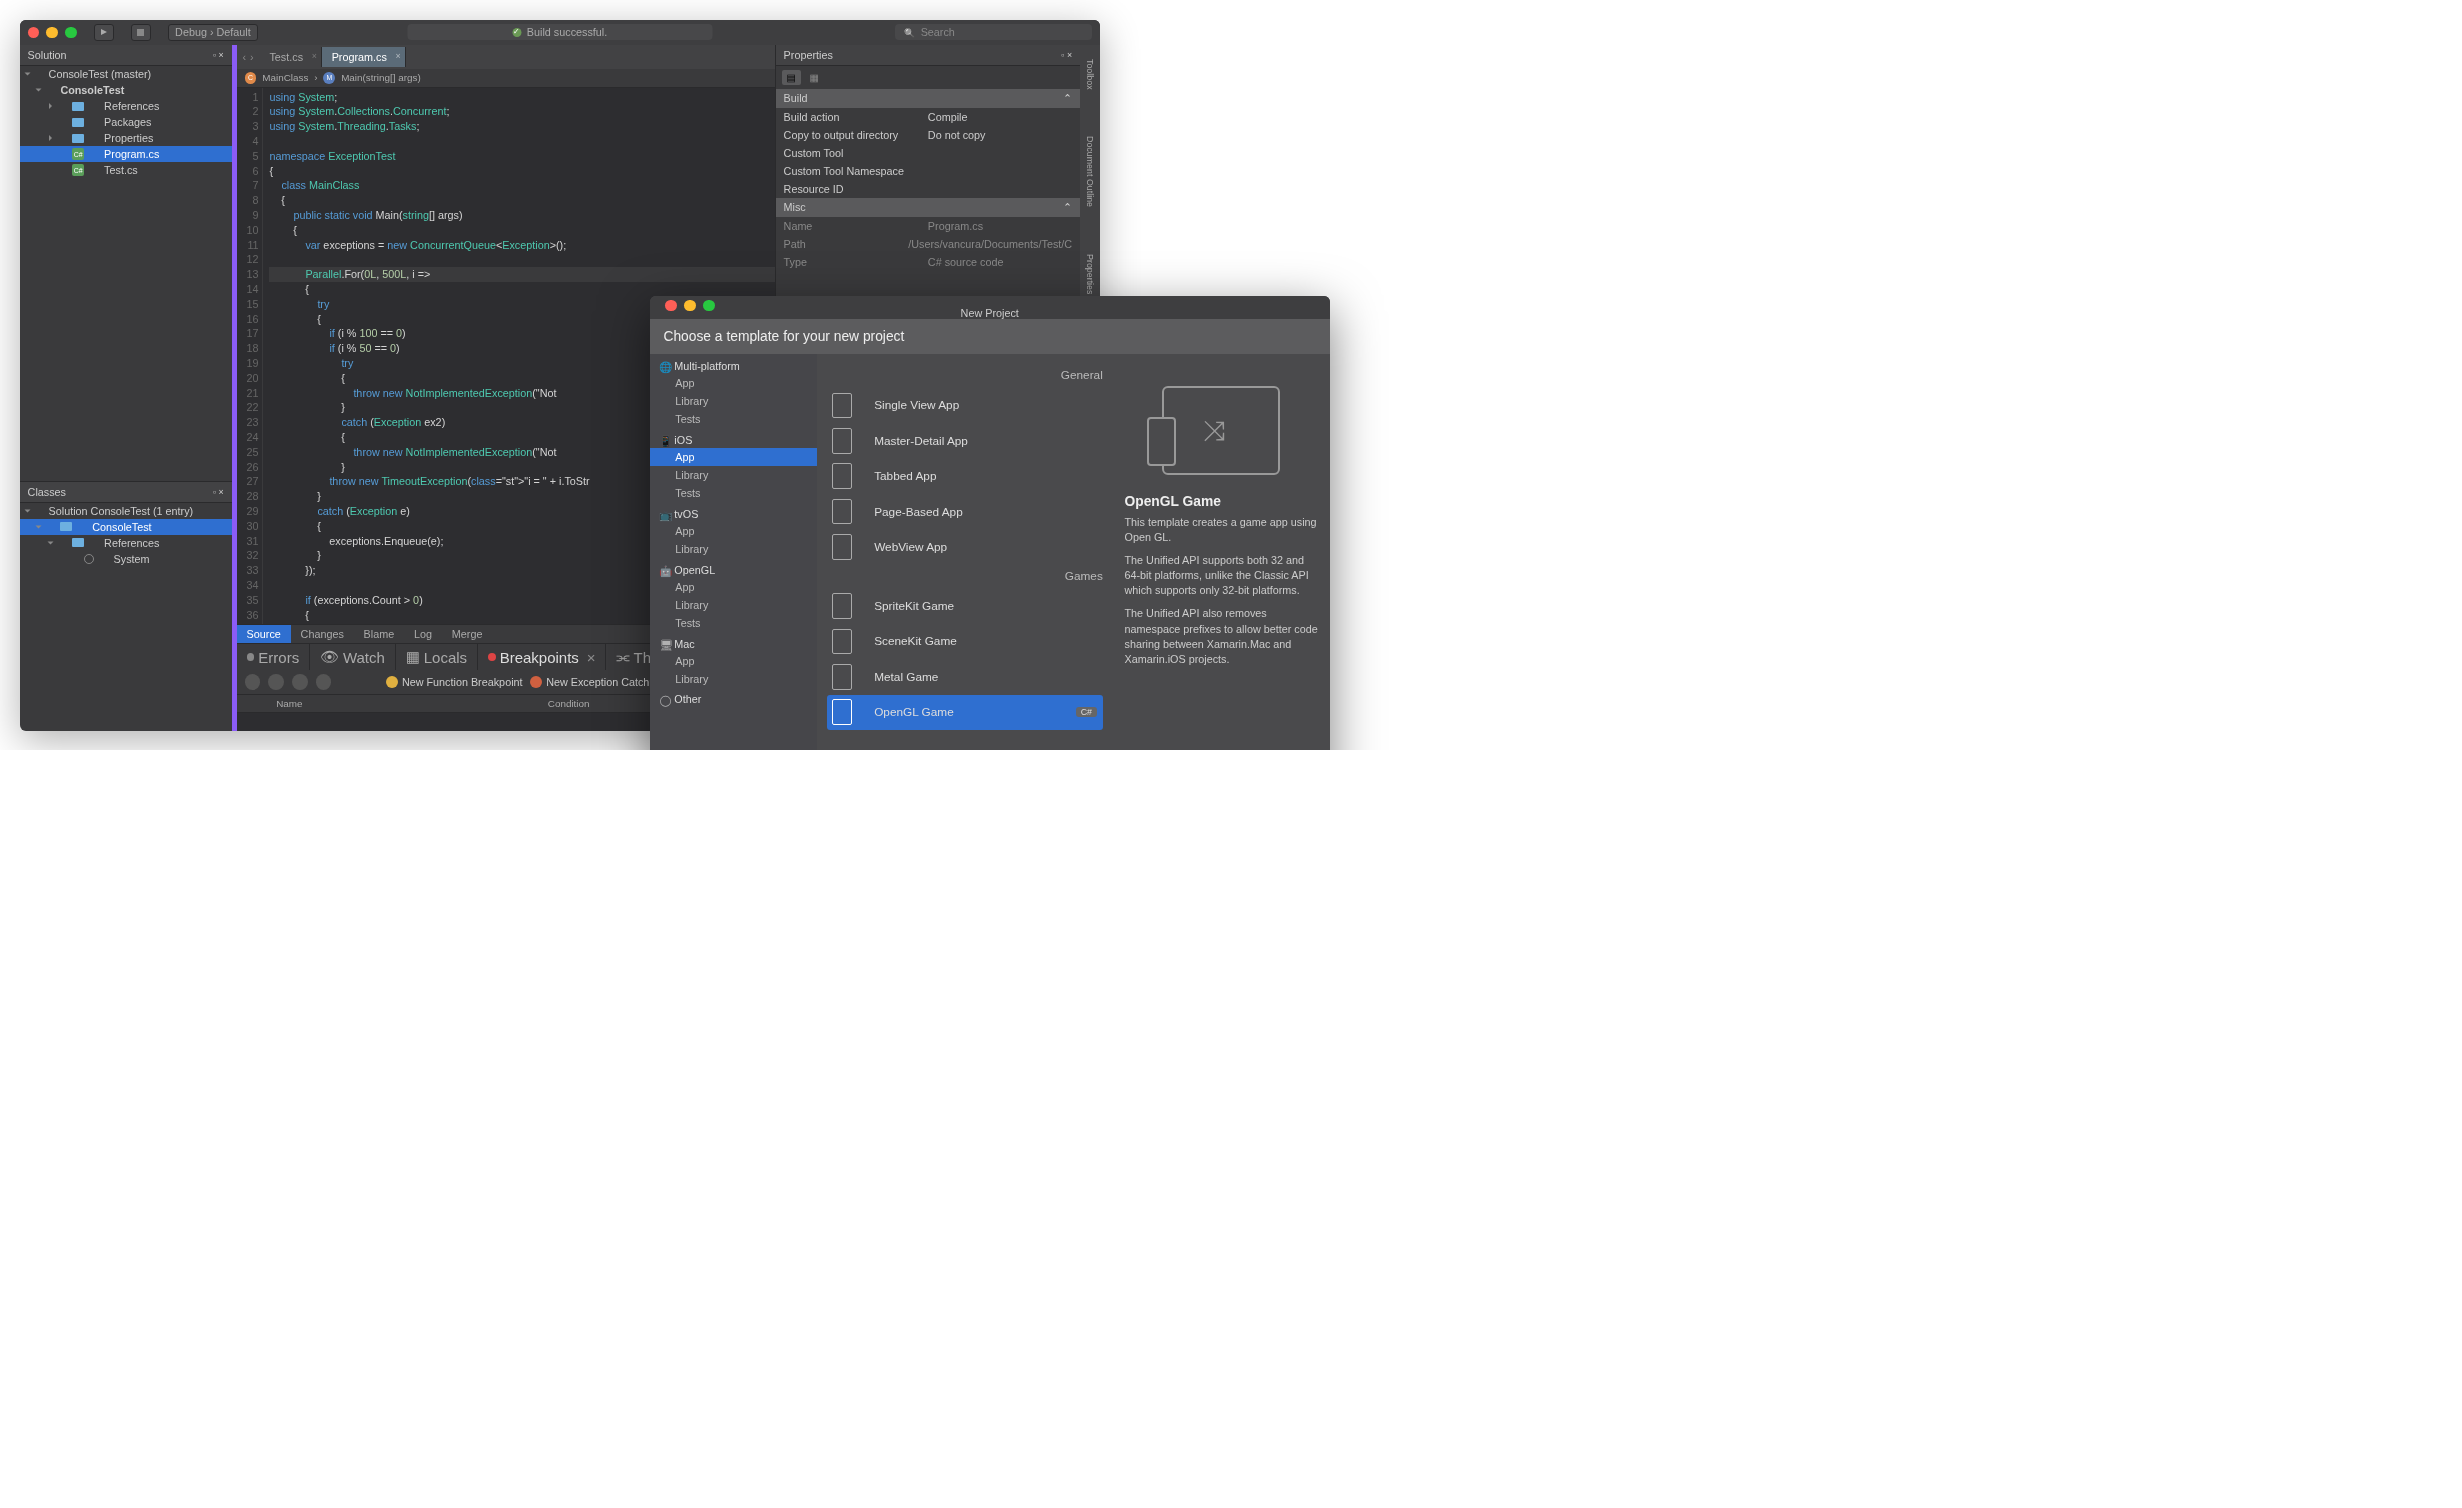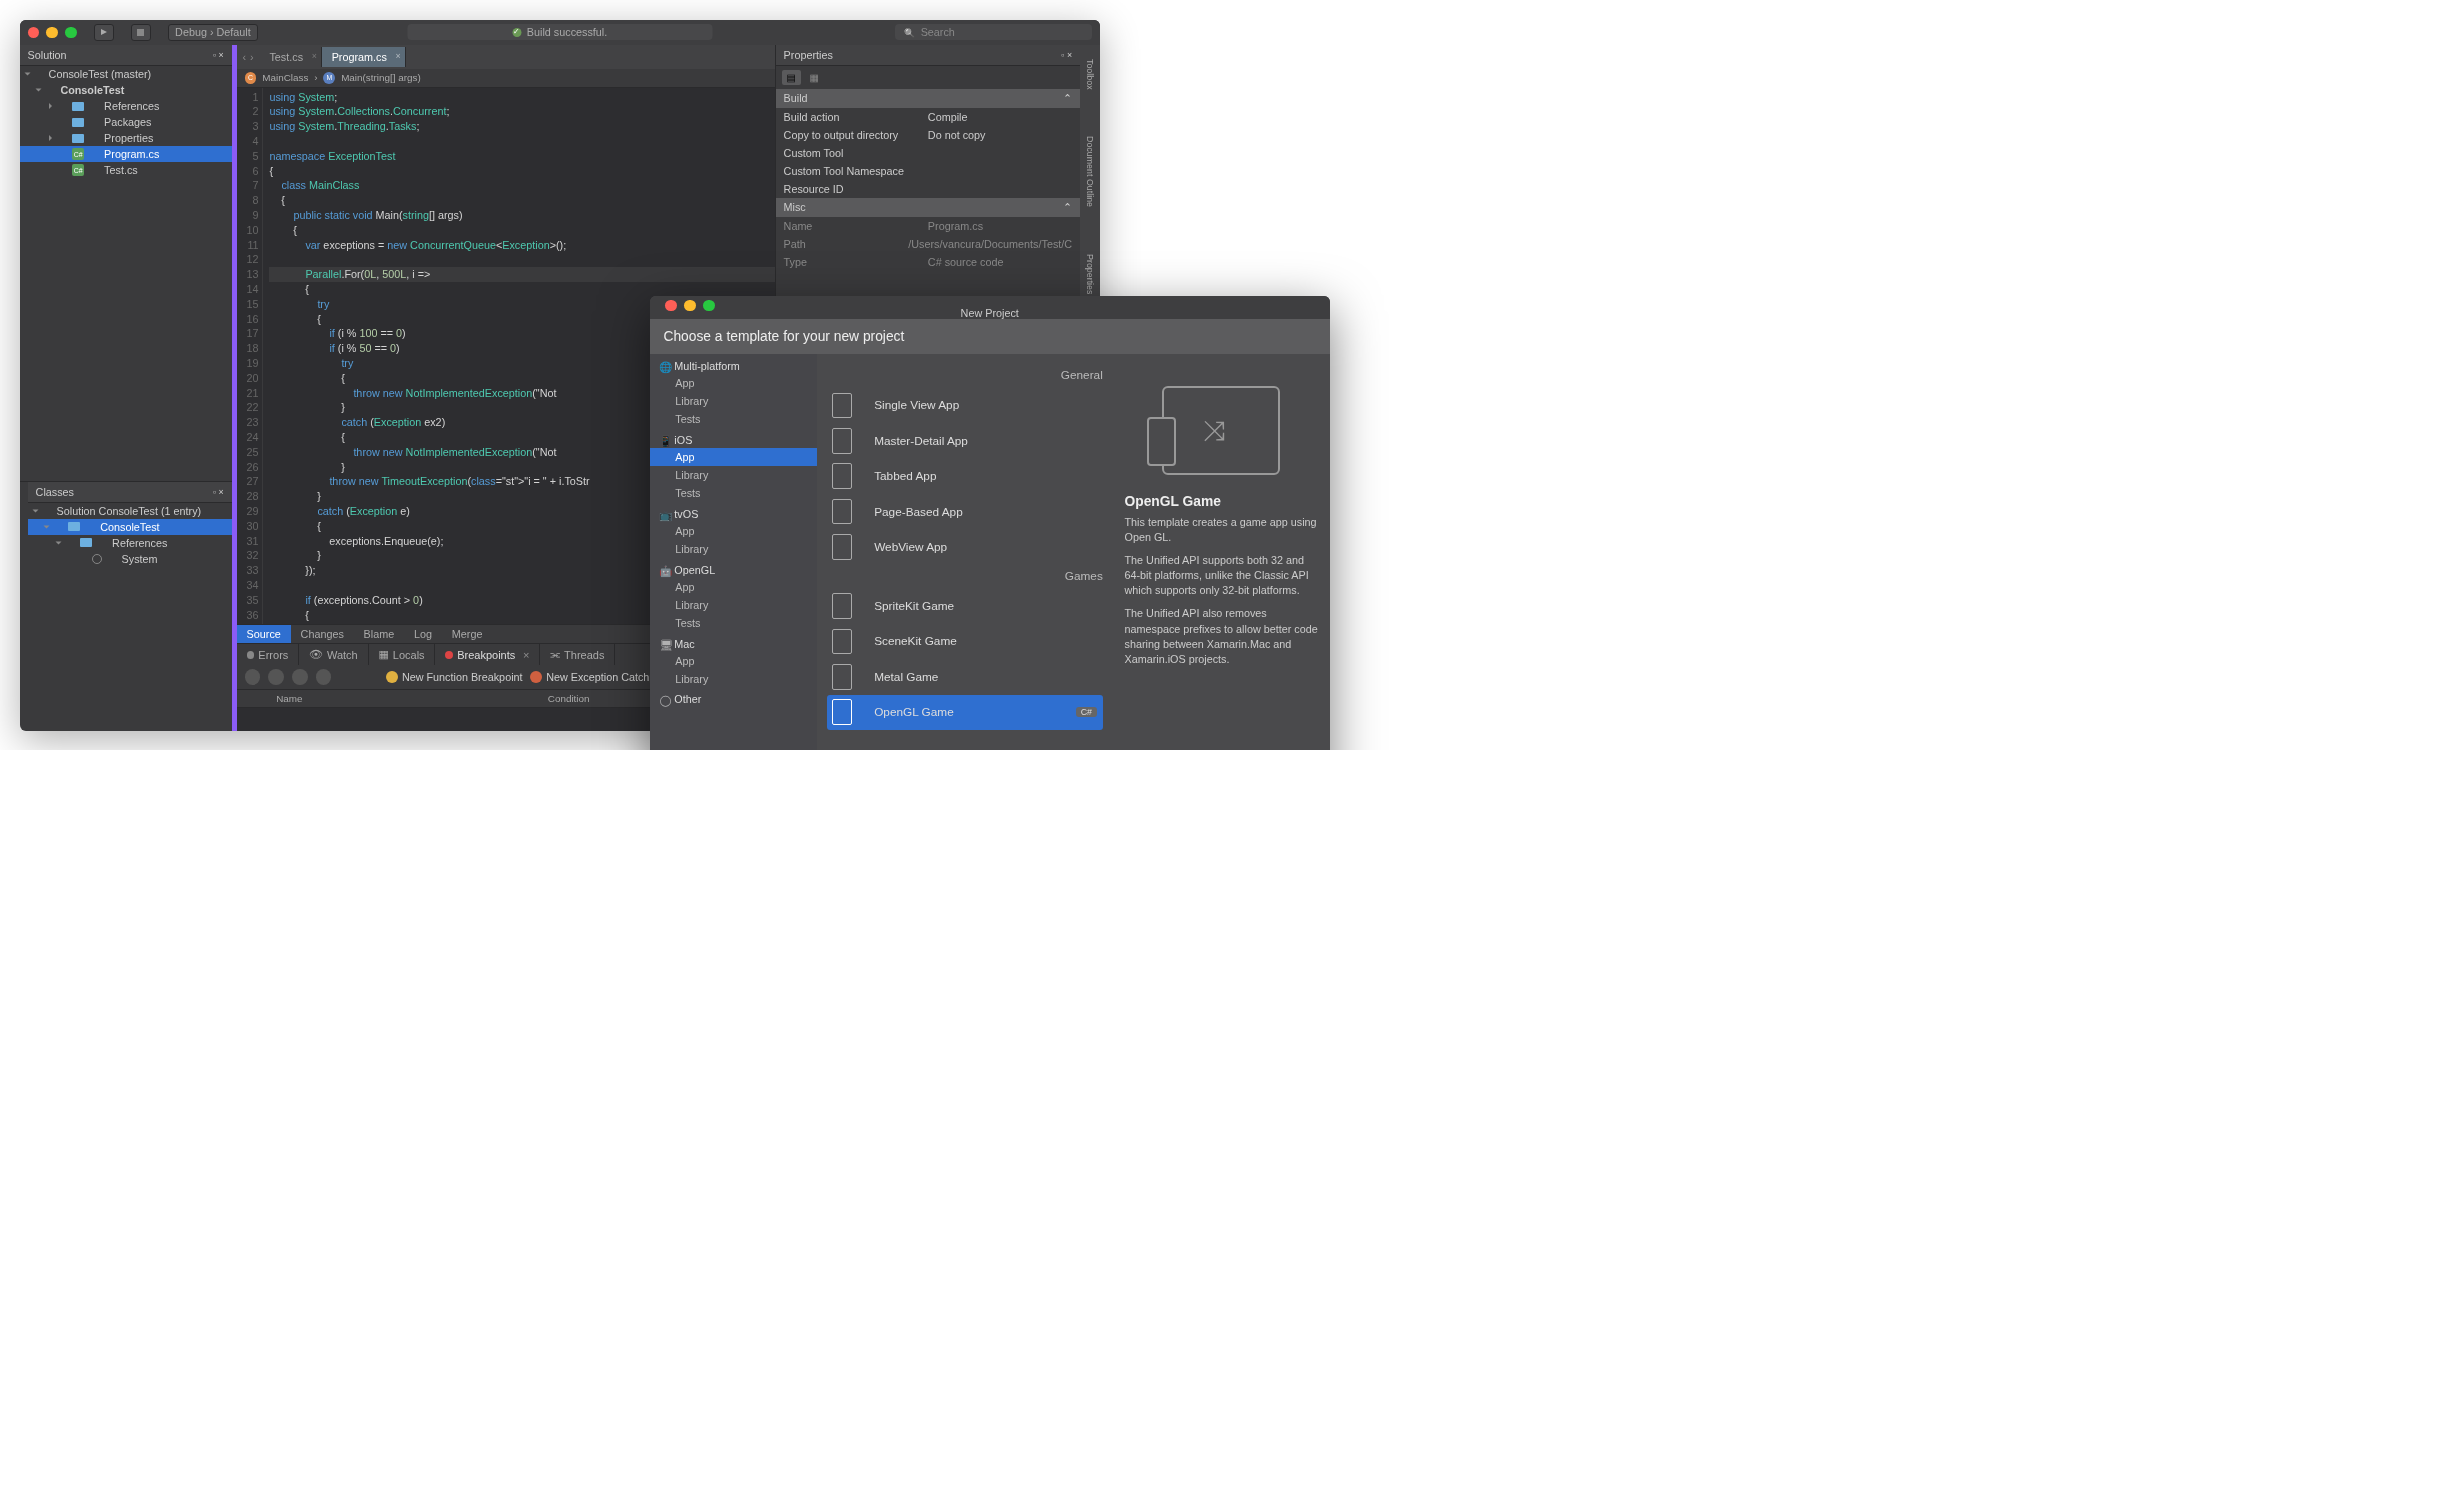--- a/index.html
+++ b/index.html
@@ -31,7 +31,7 @@
 
 .left-col { display: flex; flex-direction: column; border-right: 5px solid #8b5cf6; }
 .solution-panel { flex: 1.2; overflow: auto; border-bottom: 1px solid #2a2a2c;}
-.classes-panel { flex: 1; overflow: auto; margin-left: 8px; }
+.classes-panel { flex: 1; overflow: auto; }
 
 .tree { font-size: 10.8px; color: #ccc; }
 .tree-row { display: flex; align-items: center; gap: 20px; padding: 2px 5.9px; white-space: nowrap; }

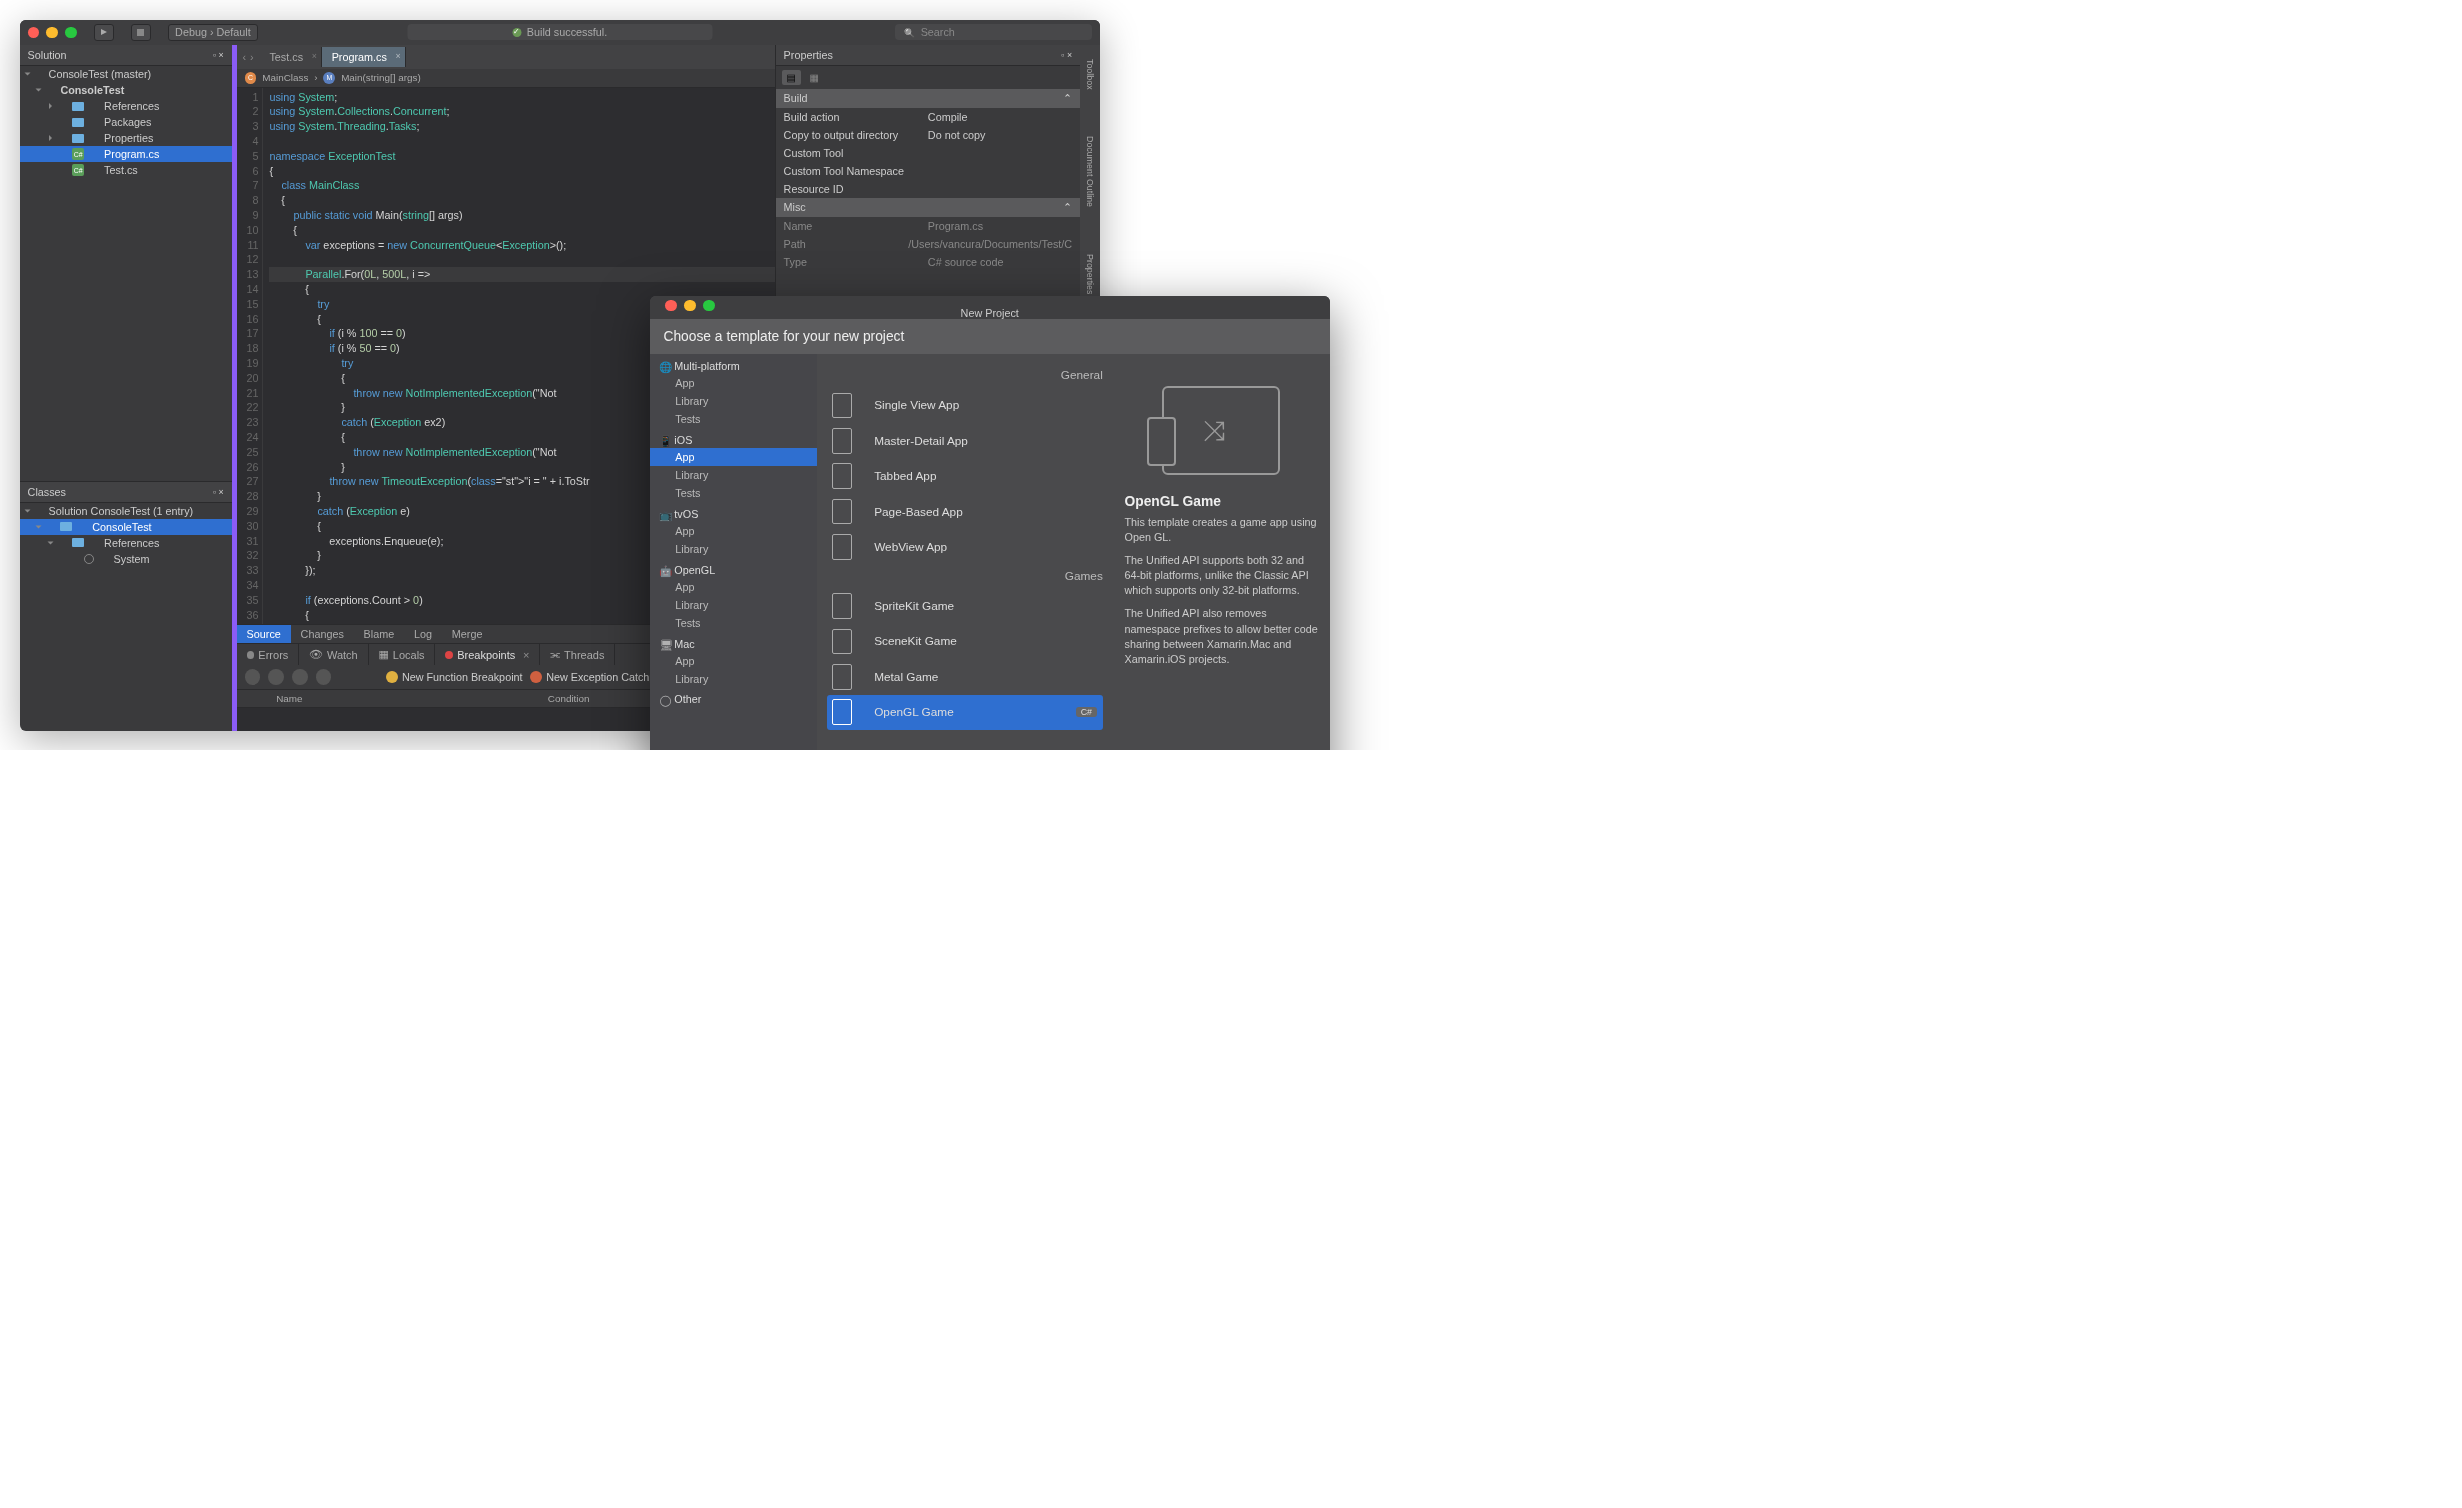--- a/index.html
+++ b/index.html
@@ -72,7 +72,7 @@
 .btab.active { background: #2f6fd0; color: #fff; }
 
 .debug-panel { height: 202px; background: #2d2d30; display: flex; flex-direction: column; border-top: 1px solid #2a2a2c;}
-.debug-tabs { display: flex; font-size: 11px; color: #aaa; background: #3a3a3c; }
+.debug-tabs { display: flex; font-size: 15px; color: #aaa; background: #3a3a3c; }
 .dtab { padding: 3.9px 9.9px; display: flex; align-items: center; gap: 3.9px; border-right: 1px solid #2a2a2c;}
 .dtab.active { color: #ddd; }
 .dtab .dot { width: 7.9px; height: 7.9px; border-radius: 50%; background: #888; }

